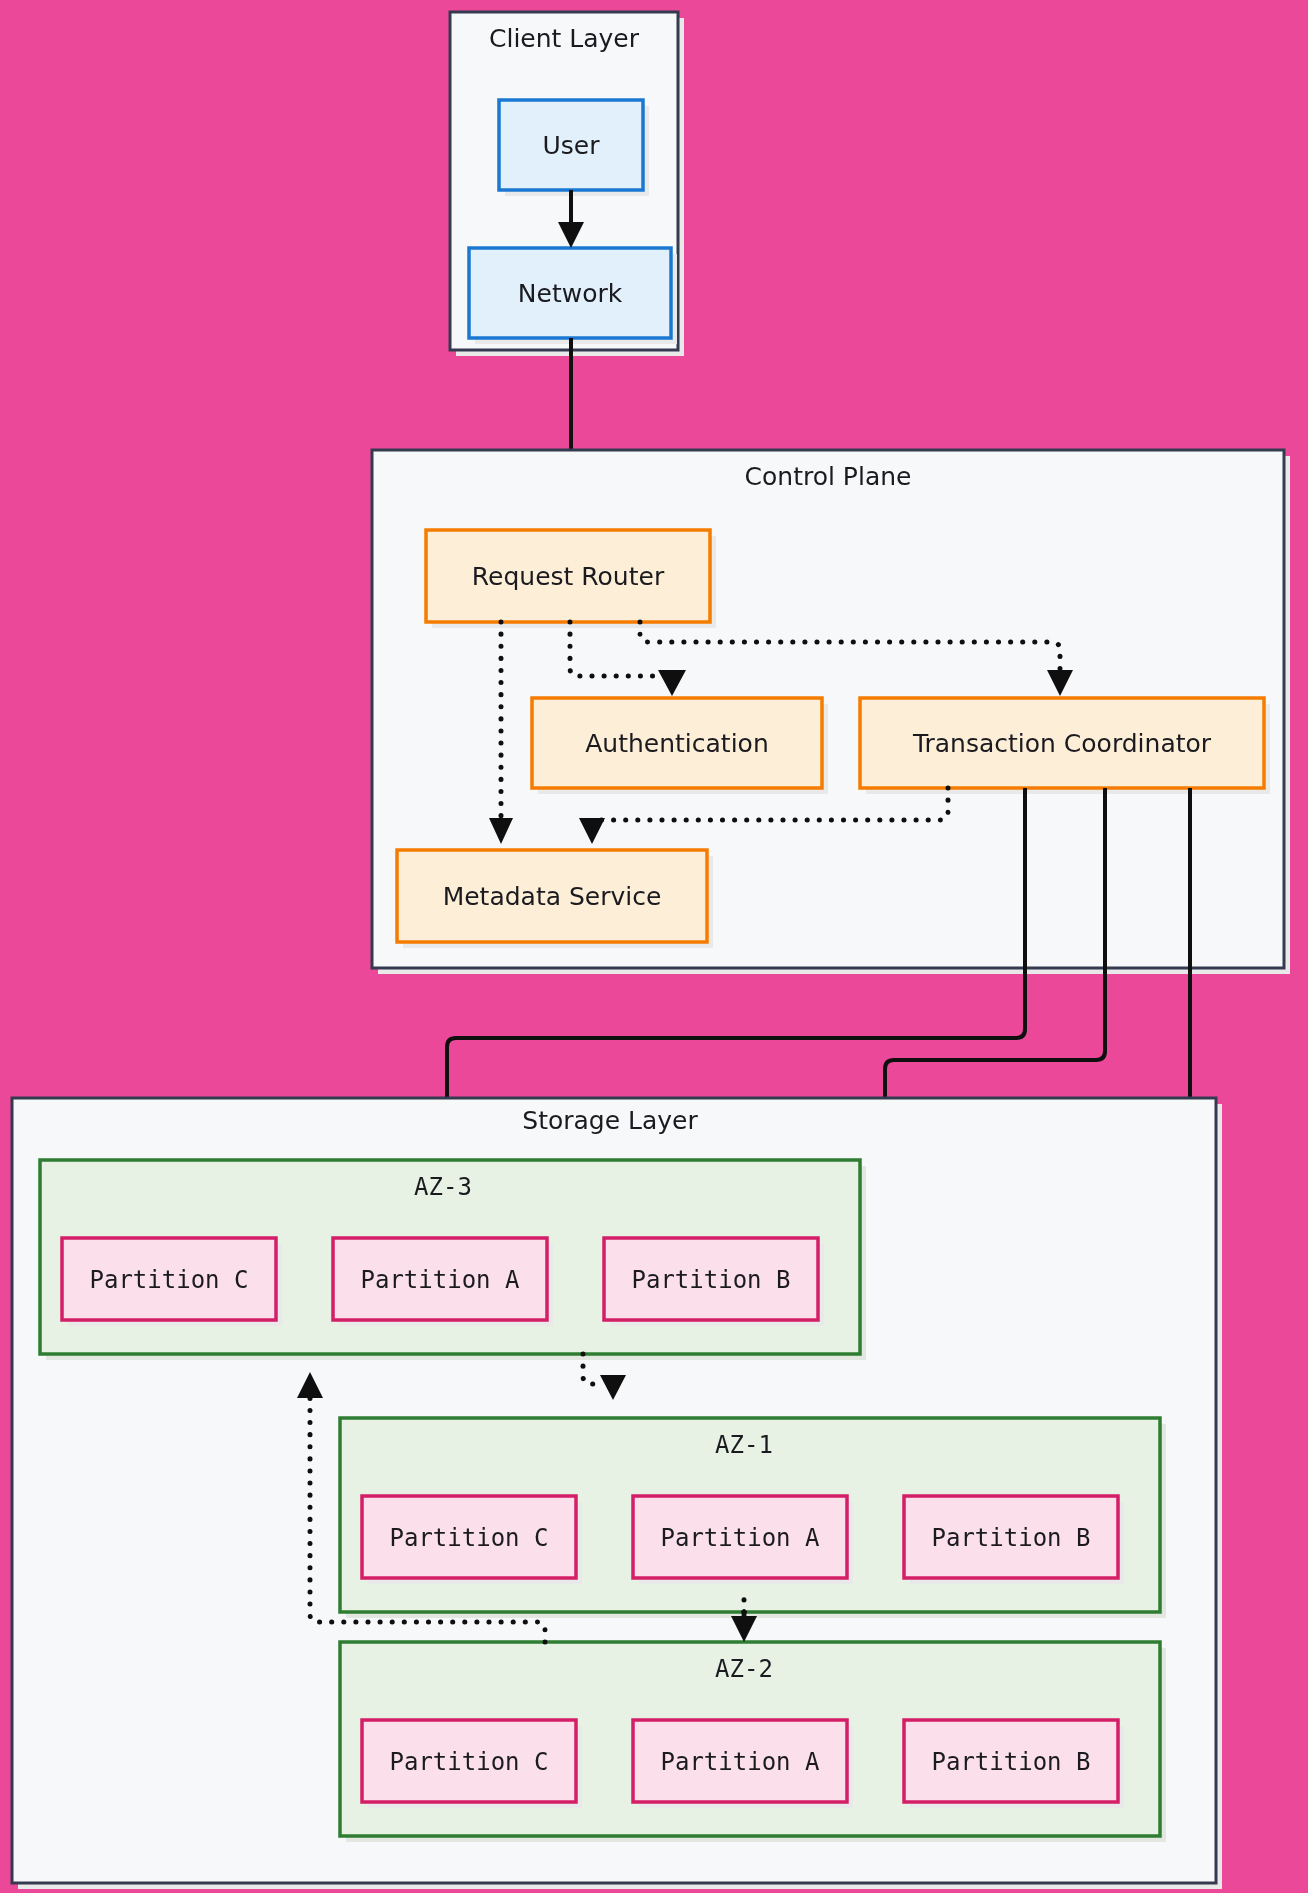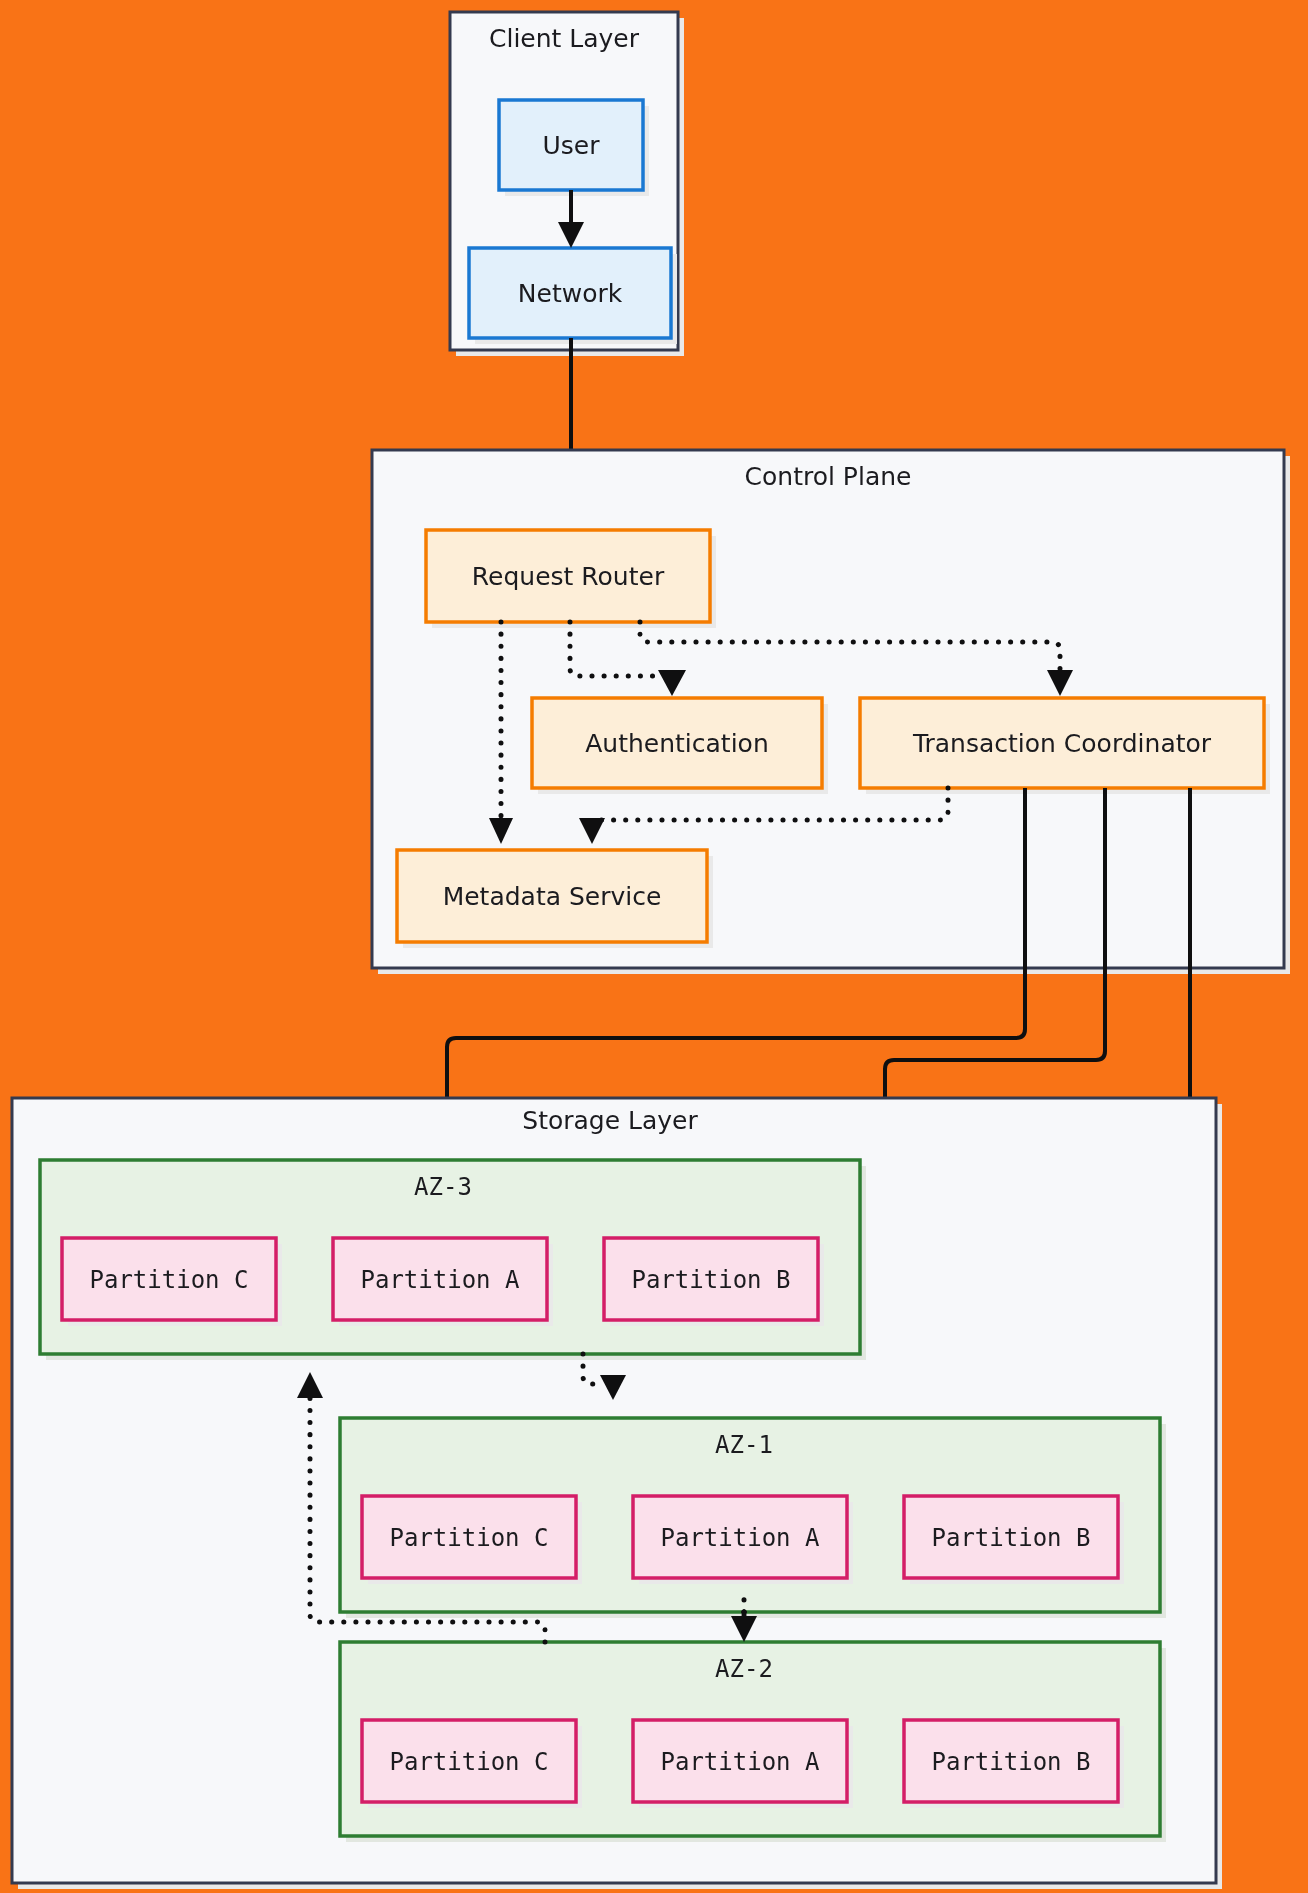--- a/index.html
+++ b/index.html
@@ -12,7 +12,7 @@
     position: relative;
     width: 1308px;
     height: 1893px;
-    background: #f97316;
+    background: #ec4899;
     overflow: hidden;
   }
   svg.layer {

